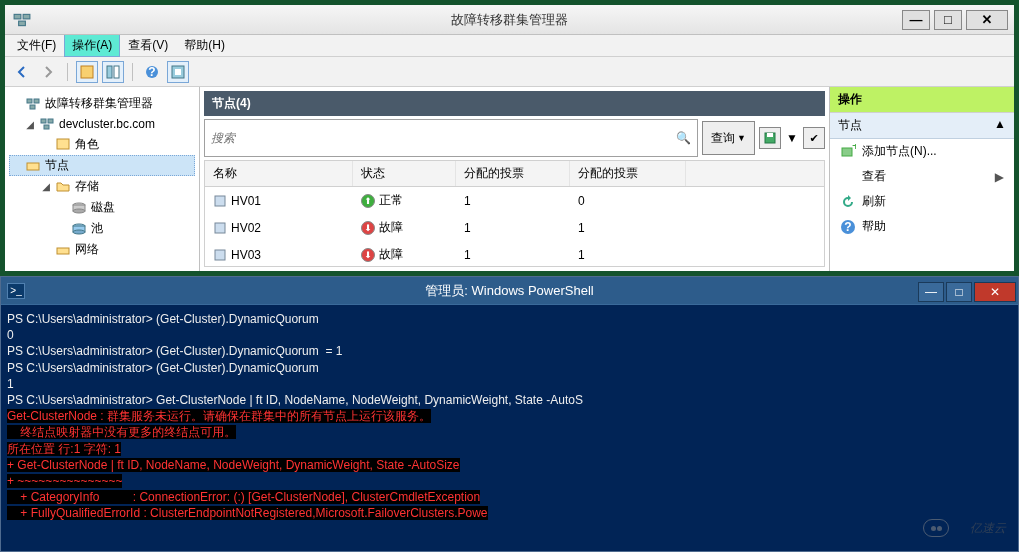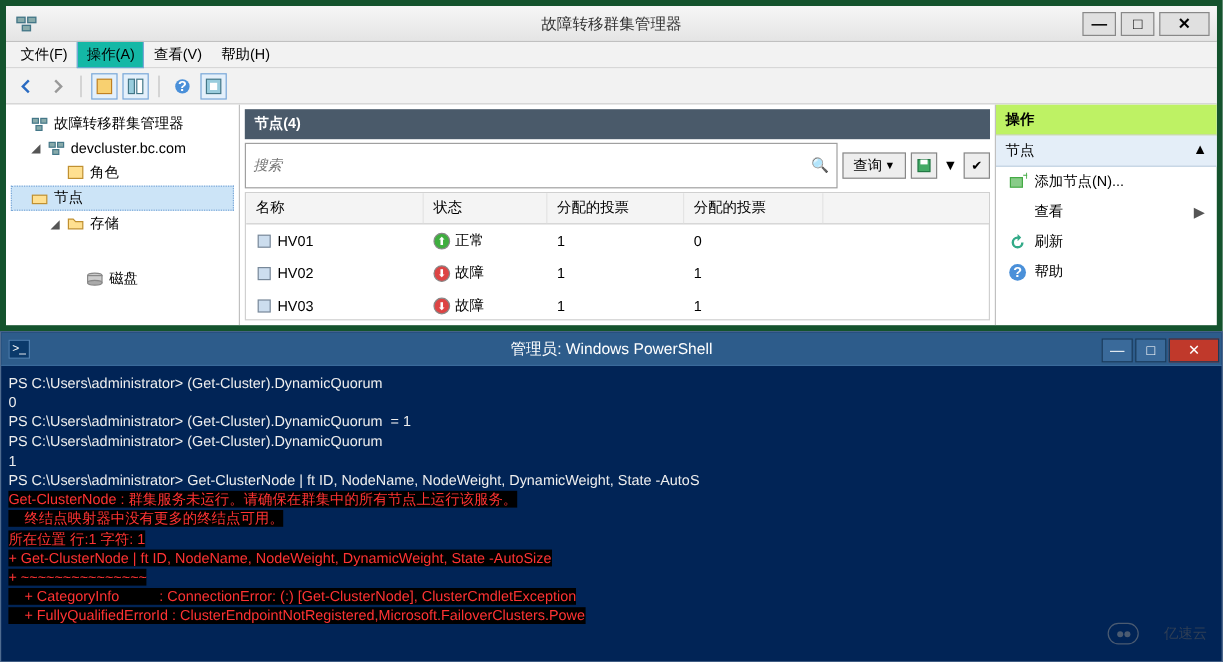--- a/index.html
+++ b/index.html
@@ -16,7 +16,7 @@
 
 .menubar { height: 22px; background: #f2f2f2; display: flex; align-items: center; padding: 0 4px; border-bottom: 1px solid #d0d0d0; }
 .menubar .menu-item { padding: 3px 8px; cursor: pointer; }
-.menubar .menu-item.sel { background: #14b8a6; border: 1px solid #7aa7d7; padding: 2px 7px; }
+.menubar .menu-item.sel { background: #5eead4; border: 1px solid #7aa7d7; padding: 2px 7px; }
 
 .toolbar { height: 30px; background: #f2f2f2; display: flex; align-items: center; padding: 0 6px; gap: 4px; border-bottom: 1px solid #d0d0d0; }
 .tb-btn { width: 22px; height: 22px; border: 1px solid transparent; display: flex; align-items: center; justify-content: center; cursor: pointer; }

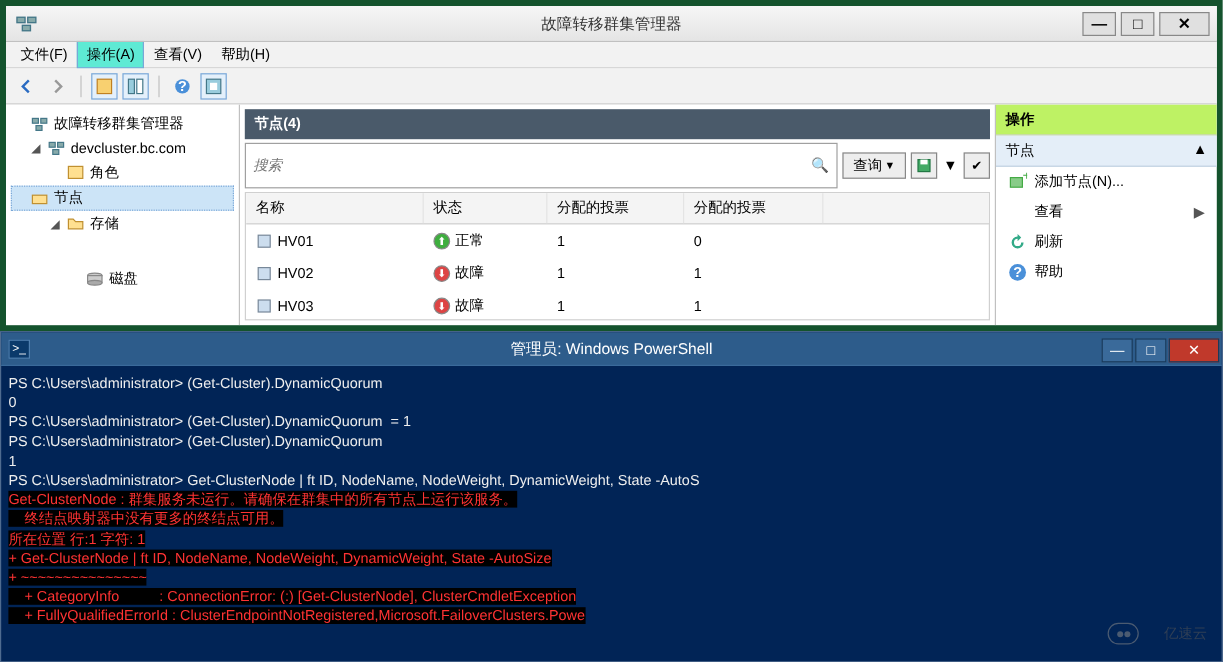--- a/index.html
+++ b/index.html
@@ -40,7 +40,7 @@
 .search-box { flex: 1; height: 38px; border: 1px solid #a0a0a0; display: flex; align-items: center; padding: 0 6px; }
 .search-box input { flex: 1; border: none; outline: none; font-style: italic; color: #888; }
 .search-ico { color: #888; }
-.sr-btn { height: 22px; border: 1px solid #888; background: #eee; padding: 0 8px; display: flex; align-items: center; cursor: pointer; gap: 2px; }
+.sr-btn { height: 34px; border: 1px solid #888; background: #eee; padding: 0 8px; display: flex; align-items: center; cursor: pointer; gap: 2px; }
 .sr-drop { width: 22px; height: 22px; border: 1px solid #888; background: #eee; display: flex; align-items: center; justify-content: center; cursor: pointer; }
 
 .grid { border: 1px solid #d0d0d0; flex: 1; overflow: auto; }

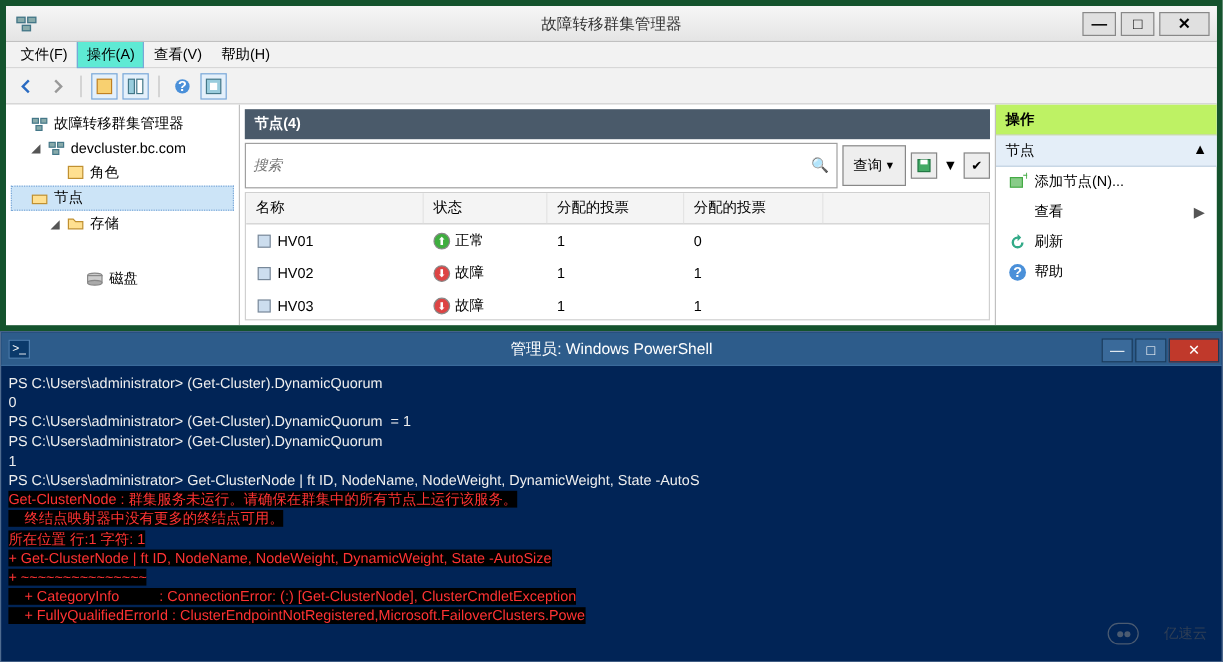--- a/index.html
+++ b/index.html
@@ -32,7 +32,7 @@
 .tree-node.selected { background: #cce4f7; border: 1px dotted #7aa7d7; padding: 1px 1px; }
 .indent1 { padding-left: 16px; }
 .indent2 { padding-left: 32px; }
-.indent3 { padding-left: 48px; margin-top: 25px; }
+.indent3 { padding-left: 48px; }
 
 .center-pane { flex: 1; display: flex; flex-direction: column; padding: 4px; gap: 3px; }
 .center-header { background: #4a5a6a; color: #fff; padding: 4px 8px; font-weight: bold; }

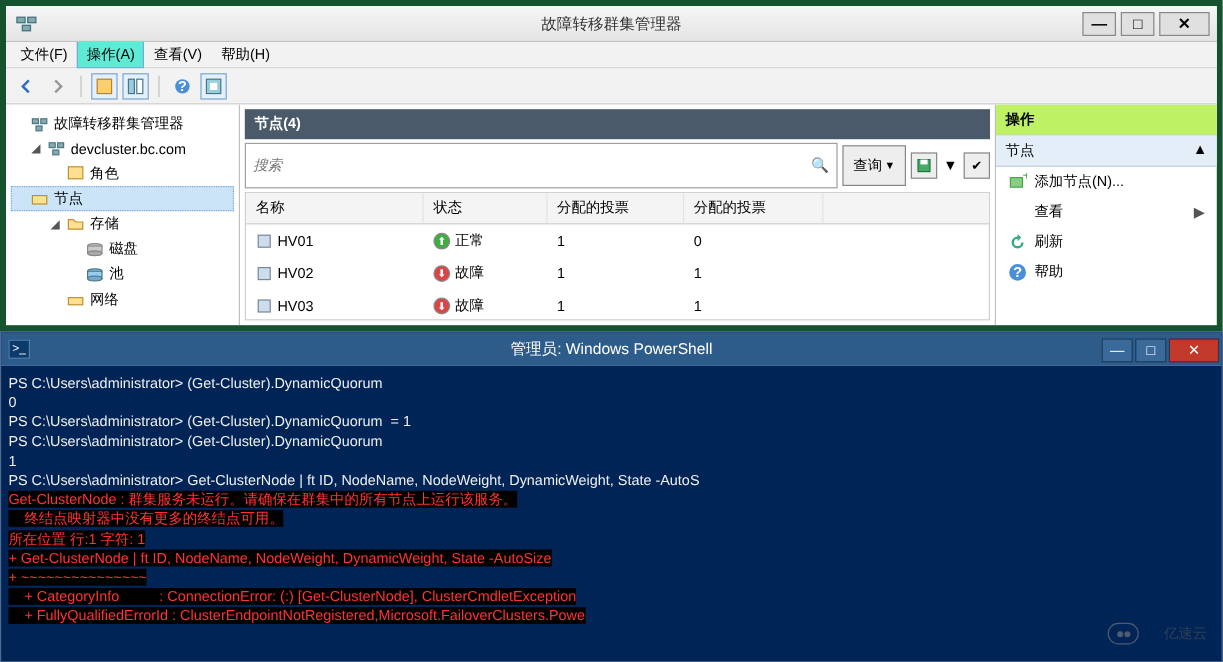--- a/index.html
+++ b/index.html
@@ -64,7 +64,7 @@
 .action-item .ai-ico { width: 16px; height: 16px; display: inline-flex; align-items: center; justify-content: center; }
 .action-item .arrow { margin-left: auto; color: #555; }
 
-.watermark { position: absolute; right: 12px; bottom: 14px; display: flex; align-items: center; gap: 21px; opacity: 0.55; font-size: 13px; color: #555; }
+.watermark { position: absolute; right: 12px; bottom: 14px; display: flex; align-items: center; gap: 21px; opacity: 0.55; font-size: 13px; color: #555; font-style: italic; }
 .watermark .wm-ico { width: 26px; height: 18px; border-radius: 10px; border: 1.5px solid #888; display: flex; align-items: center; justify-content: center; gap: 1px; }
 .watermark .dot1 { width: 5px; height: 5px; border-radius: 50%; background: #888; }
 

